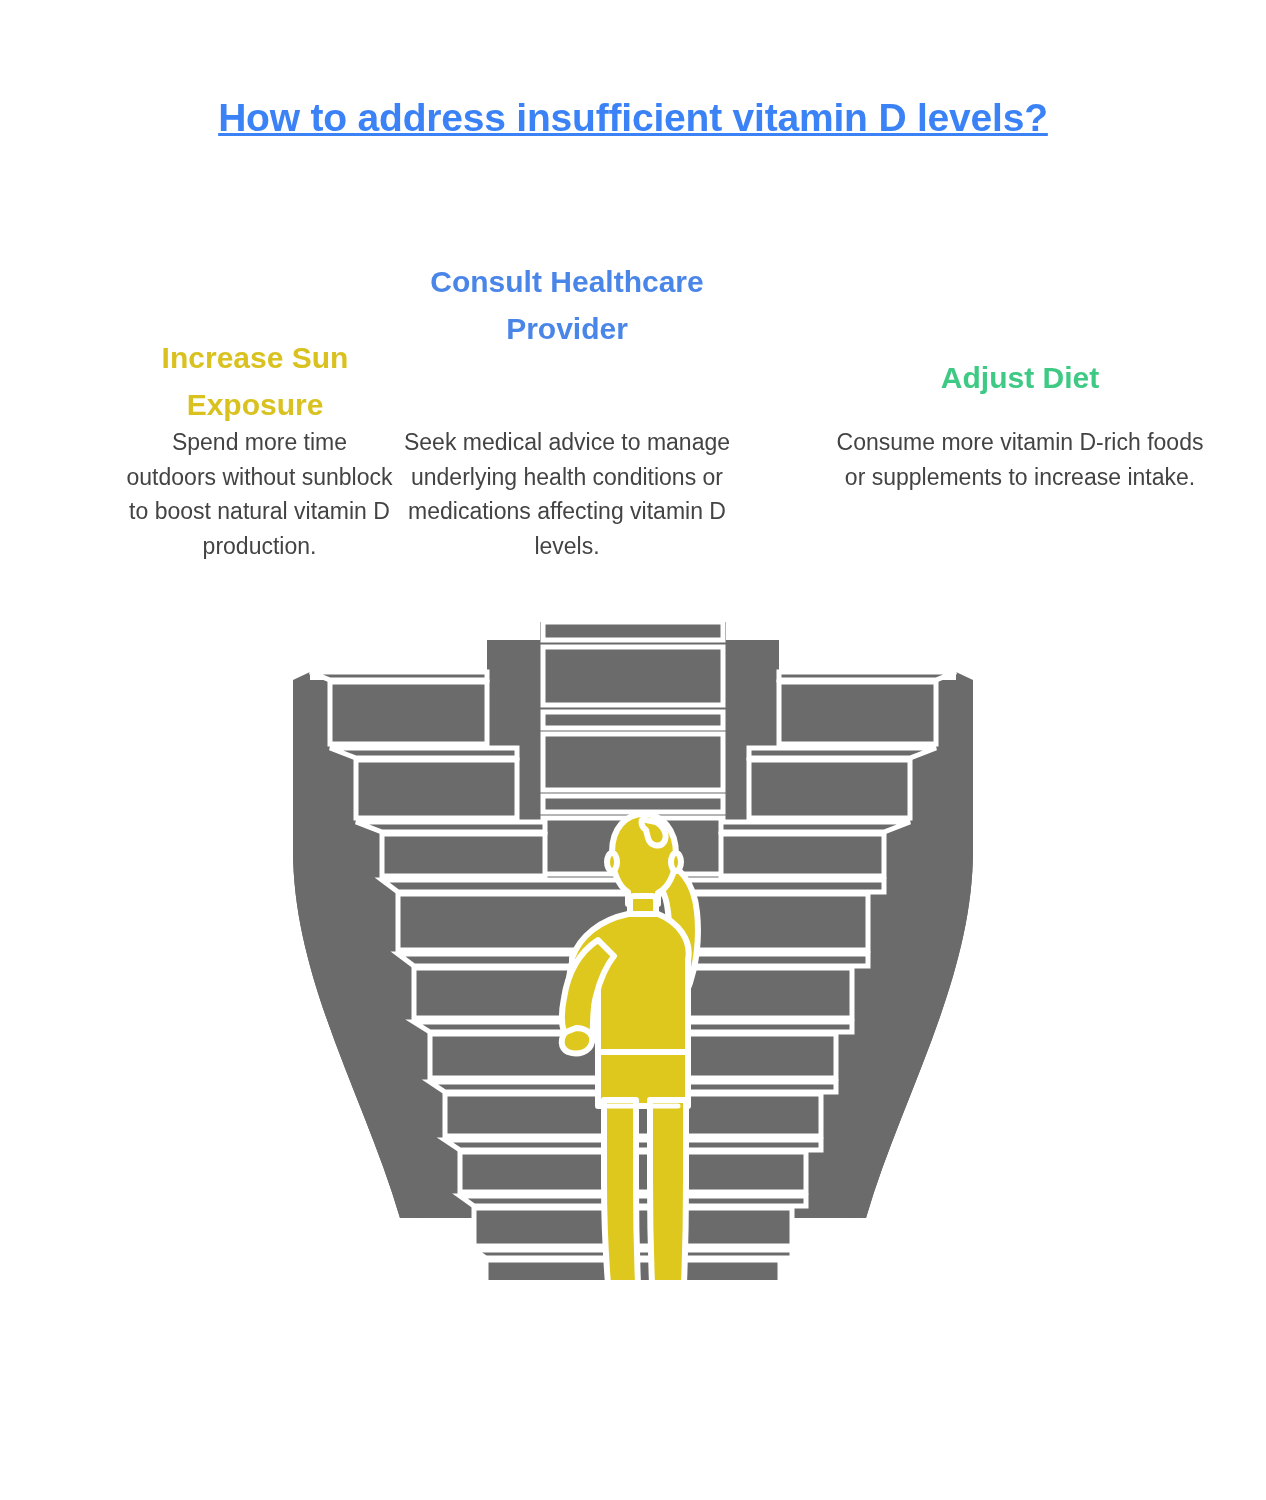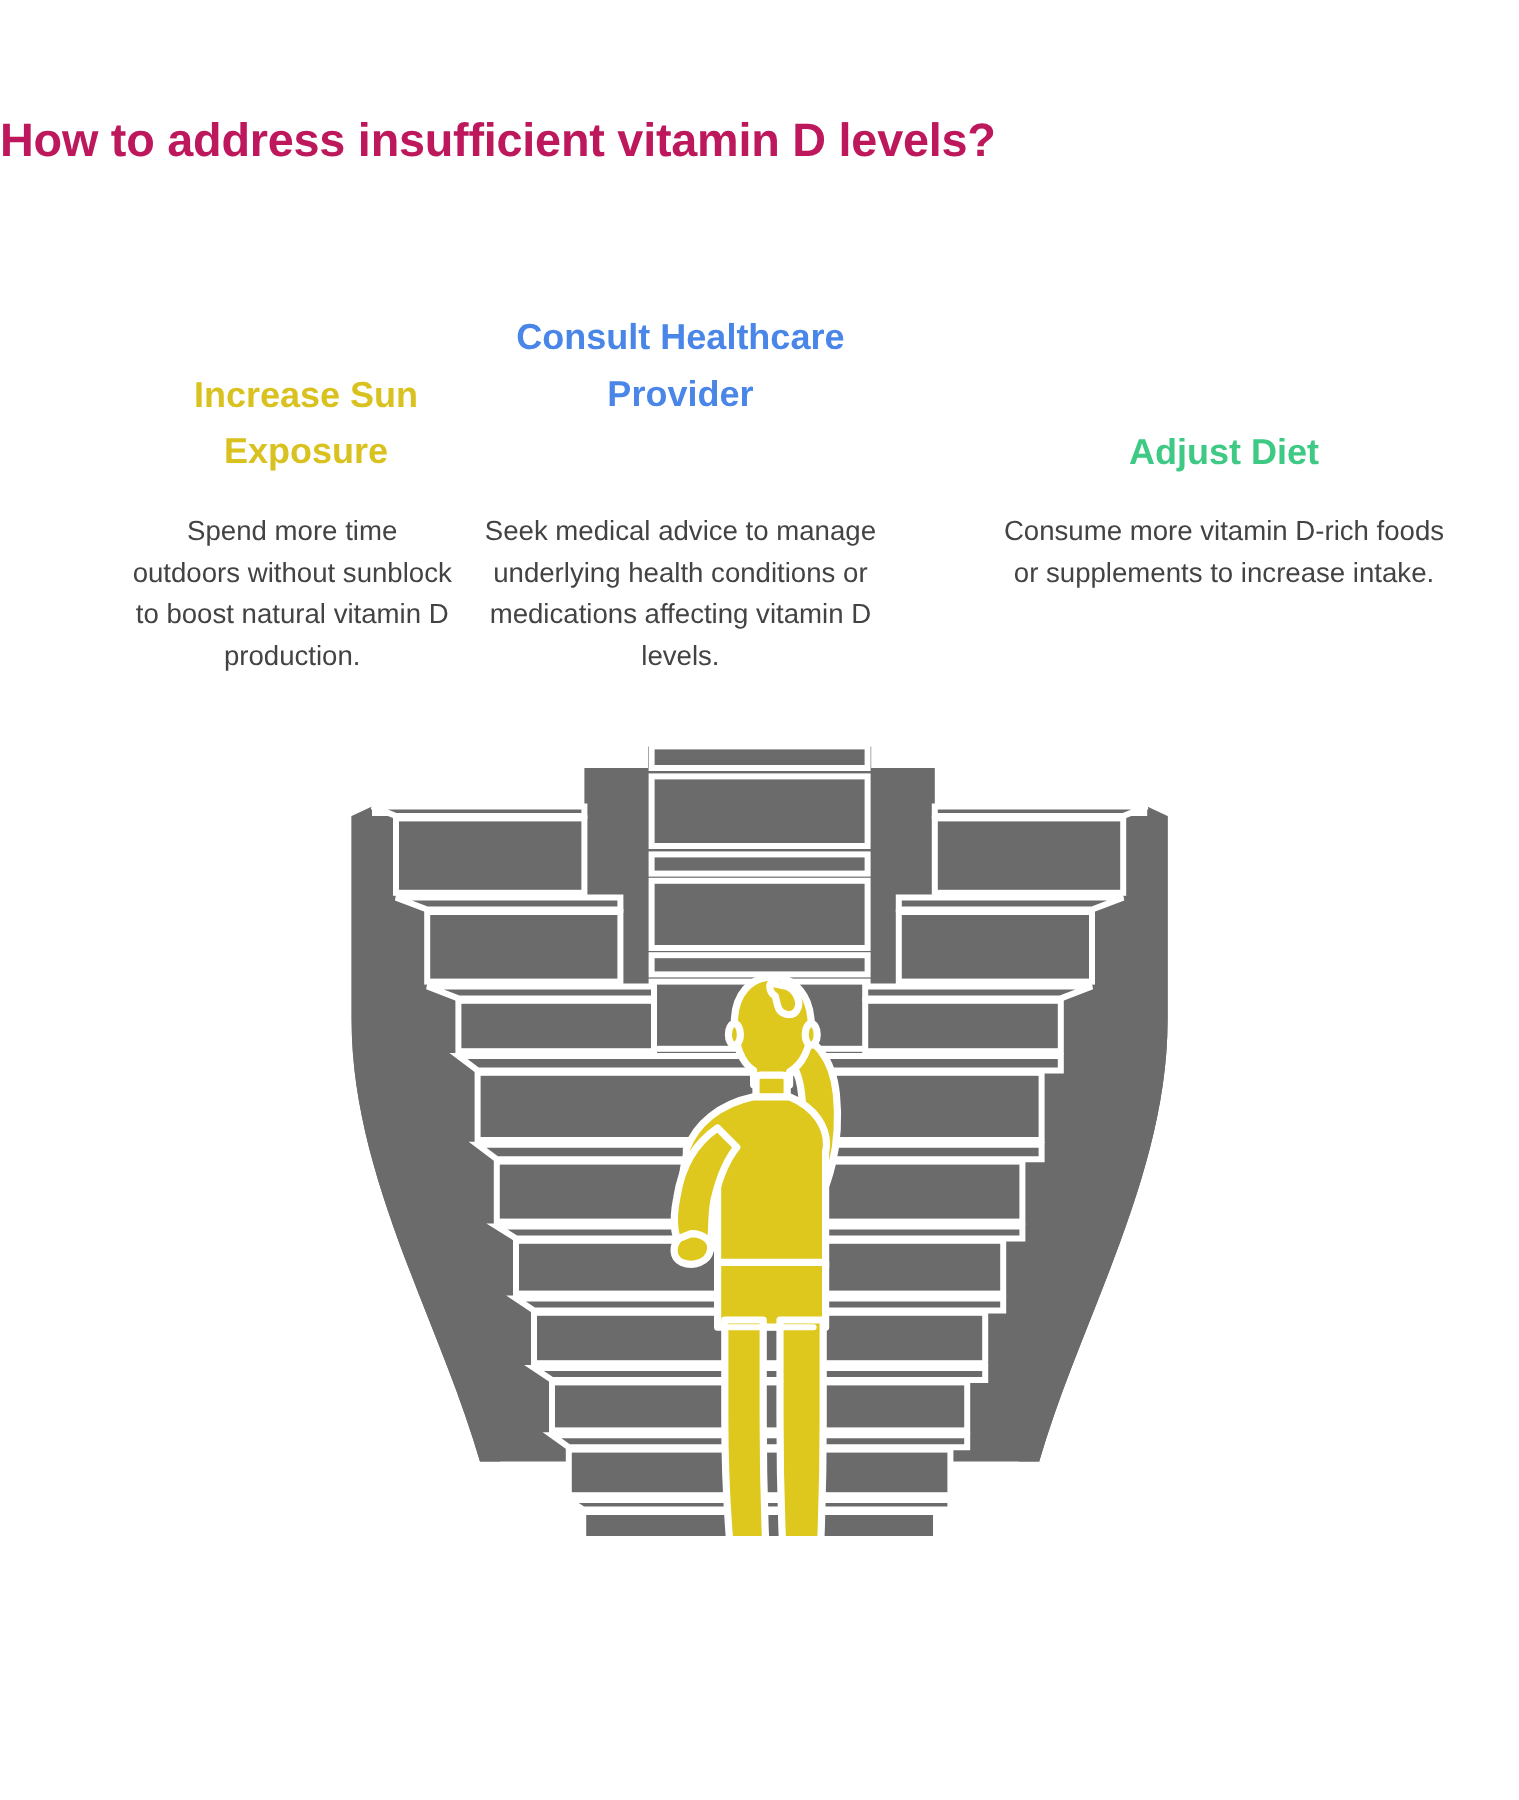--- a/index.html
+++ b/index.html
@@ -27,12 +27,13 @@
     left: 0;
     top: 96px;
     width: 1266px;
-    text-align: left;
+    text-align: center;
     font-size: 39px;
     font-weight: bold;
-    color: #be185d;
+    color: #3b82f6;
     letter-spacing: -0.2px;
     line-height: 1.15;
+    text-decoration: underline;
   }
 
   

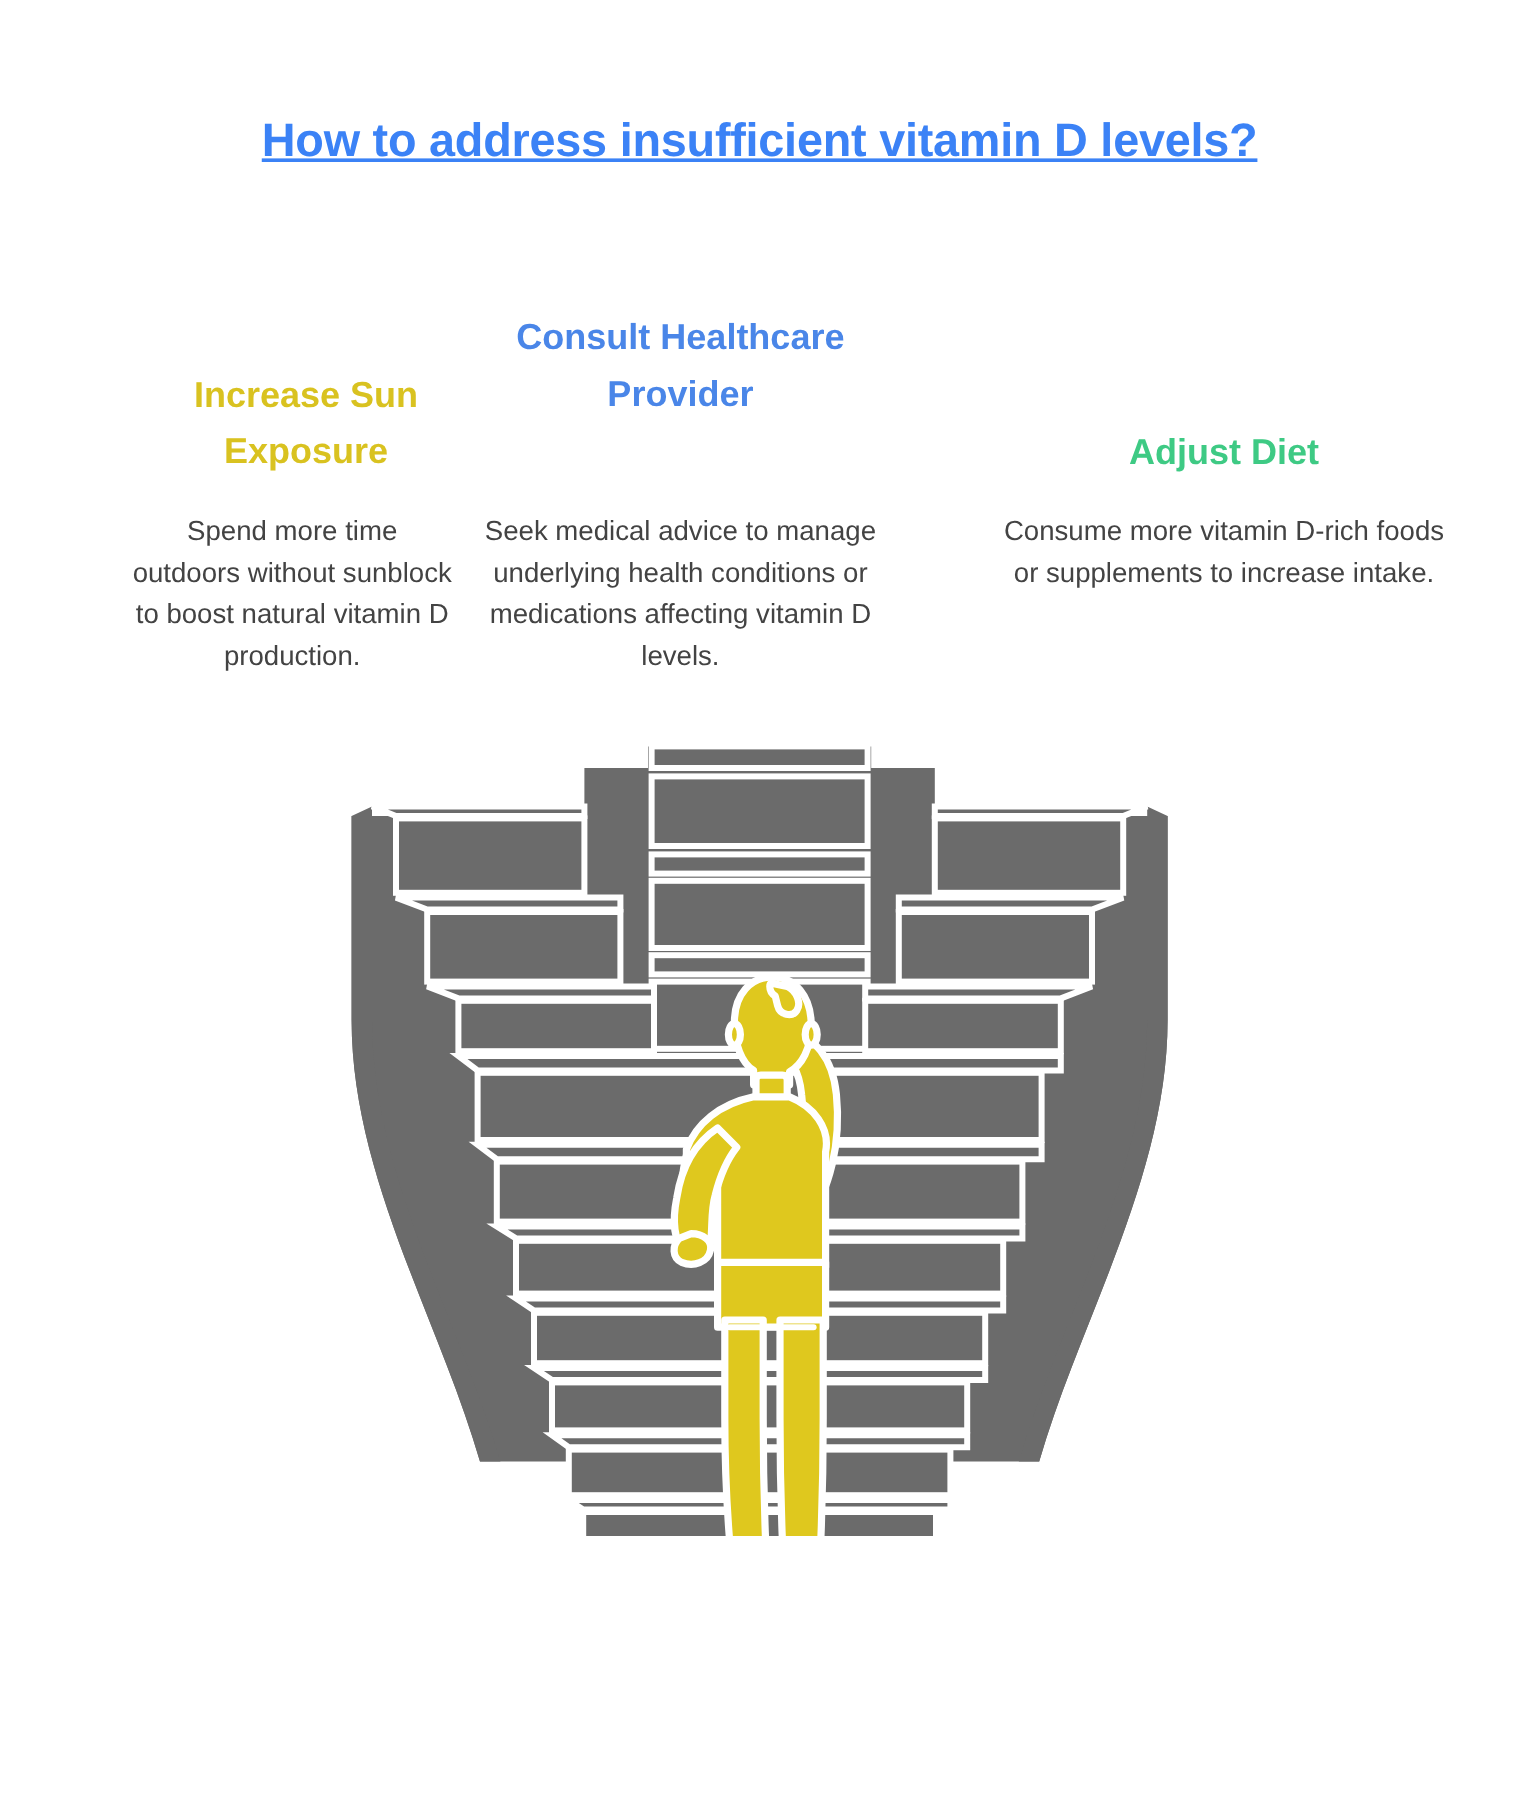--- a/index.html
+++ b/index.html
@@ -108,7 +108,7 @@
   <div class="columns">
 
     <div class="column col-1">
-      <div class="col-heading" style="color:#D9C220;">Increase Sun Exposure</div>
+      <div class="col-heading" style="color:#D9C220;margin-top:28px;">Increase Sun Exposure</div>
       <div class="col-body">Spend more time outdoors without sunblock to boost natural vitamin D production.</div>
     </div>
 

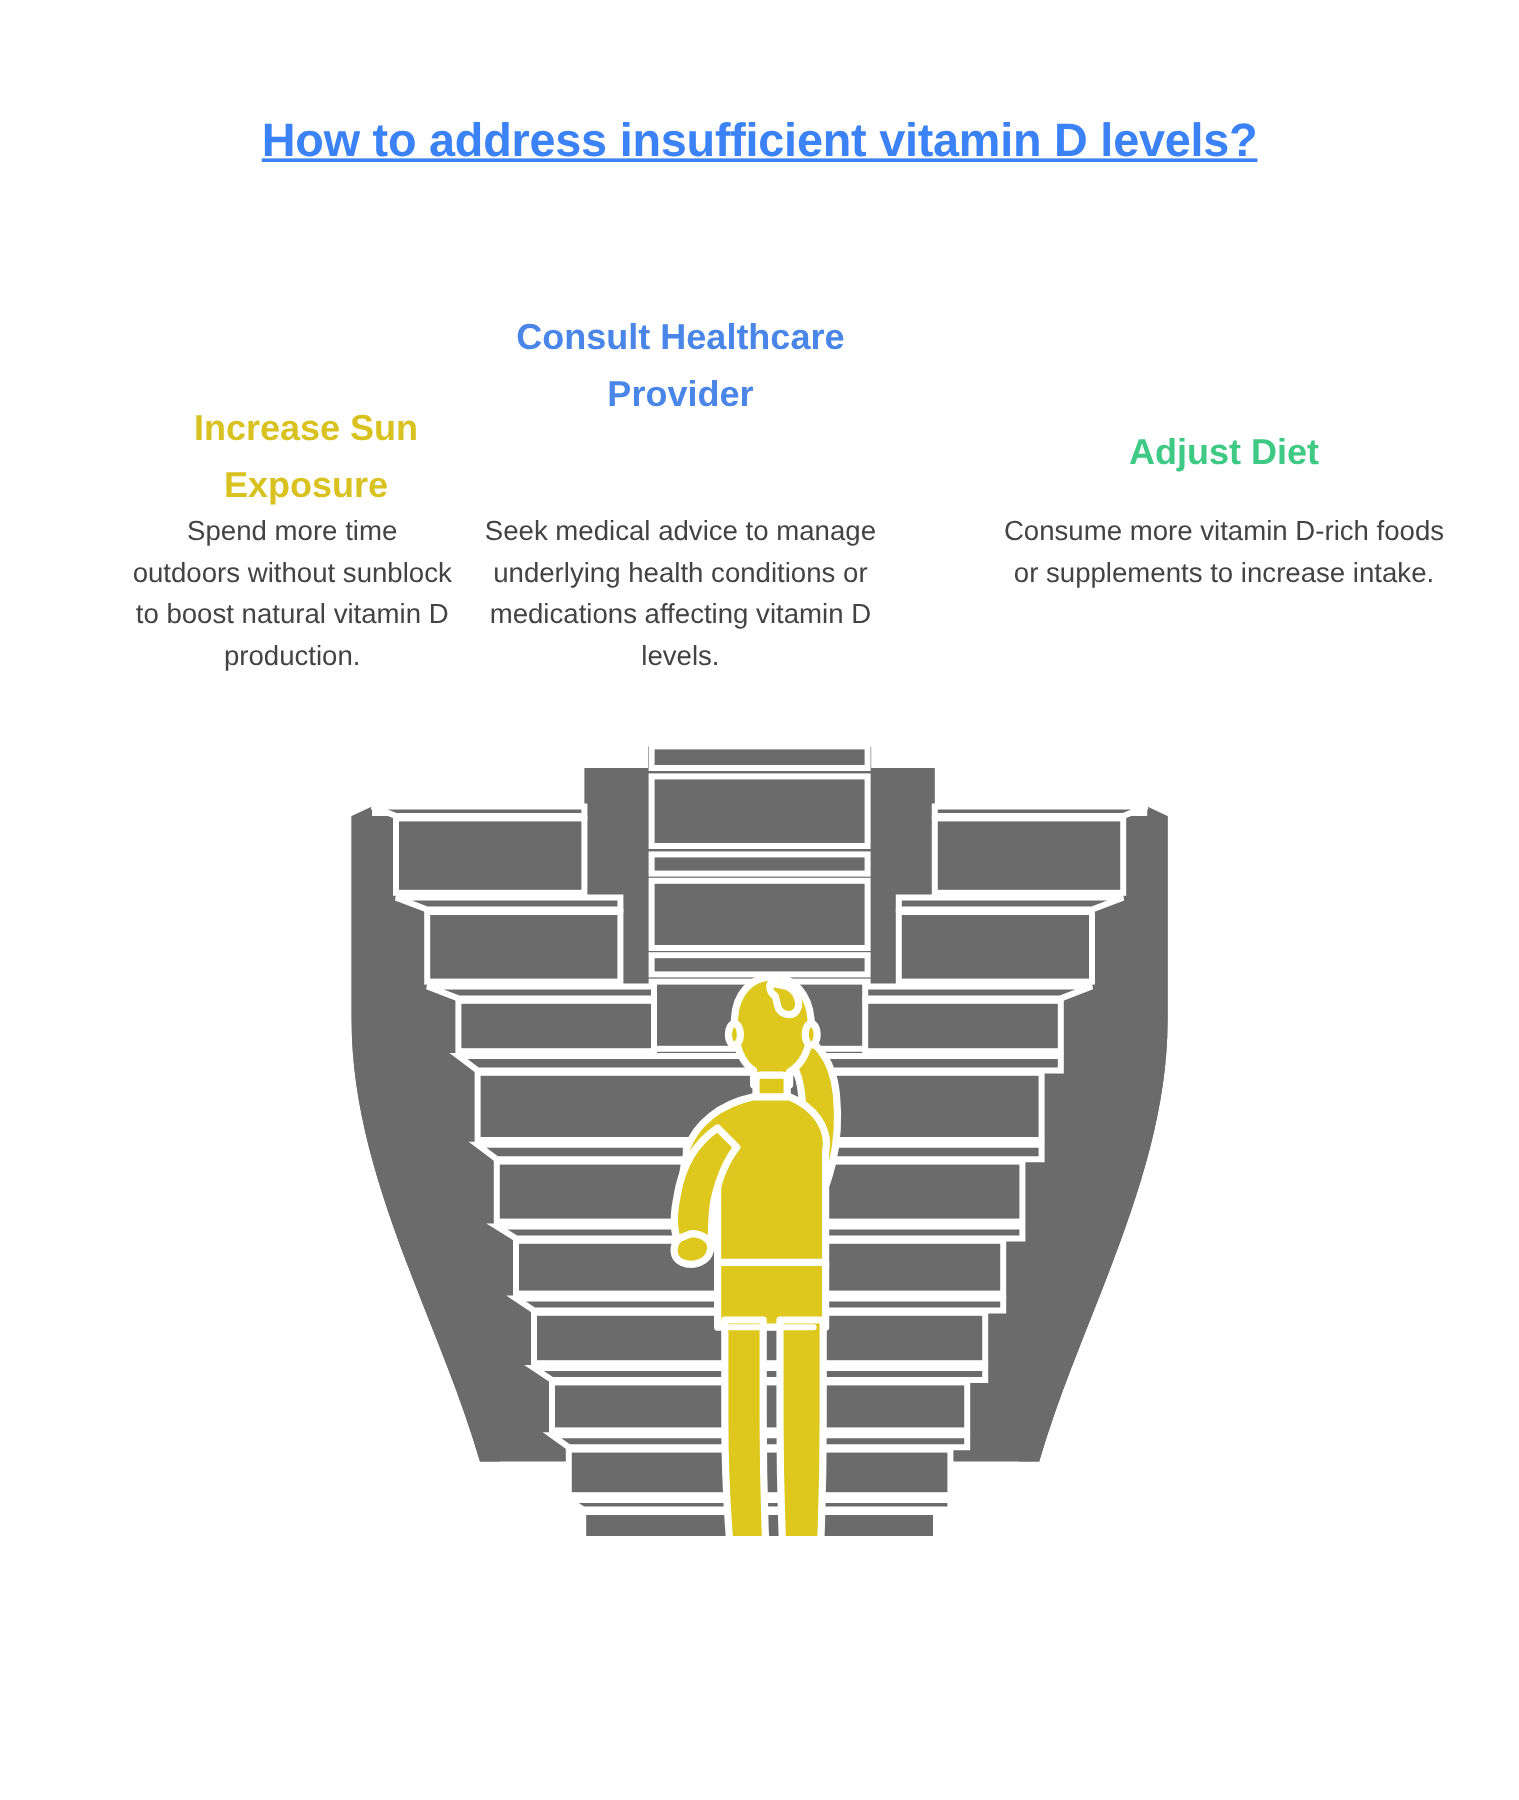--- a/index.html
+++ b/index.html
@@ -80,7 +80,7 @@
     left: 0;
     box-sizing: border-box;
   }
-  .col-1 .col-body { padding: 0 12px 0 109px; width: 390px; }
+  .col-1 .col-body { padding: 0 12px 0 109px; width: 390px; margin-left: 16px; }
   .col-2 .col-body { padding: 0 14px; }
   .col-3 .col-body { padding: 0 76px 0 10px; width: 420px; }
 

